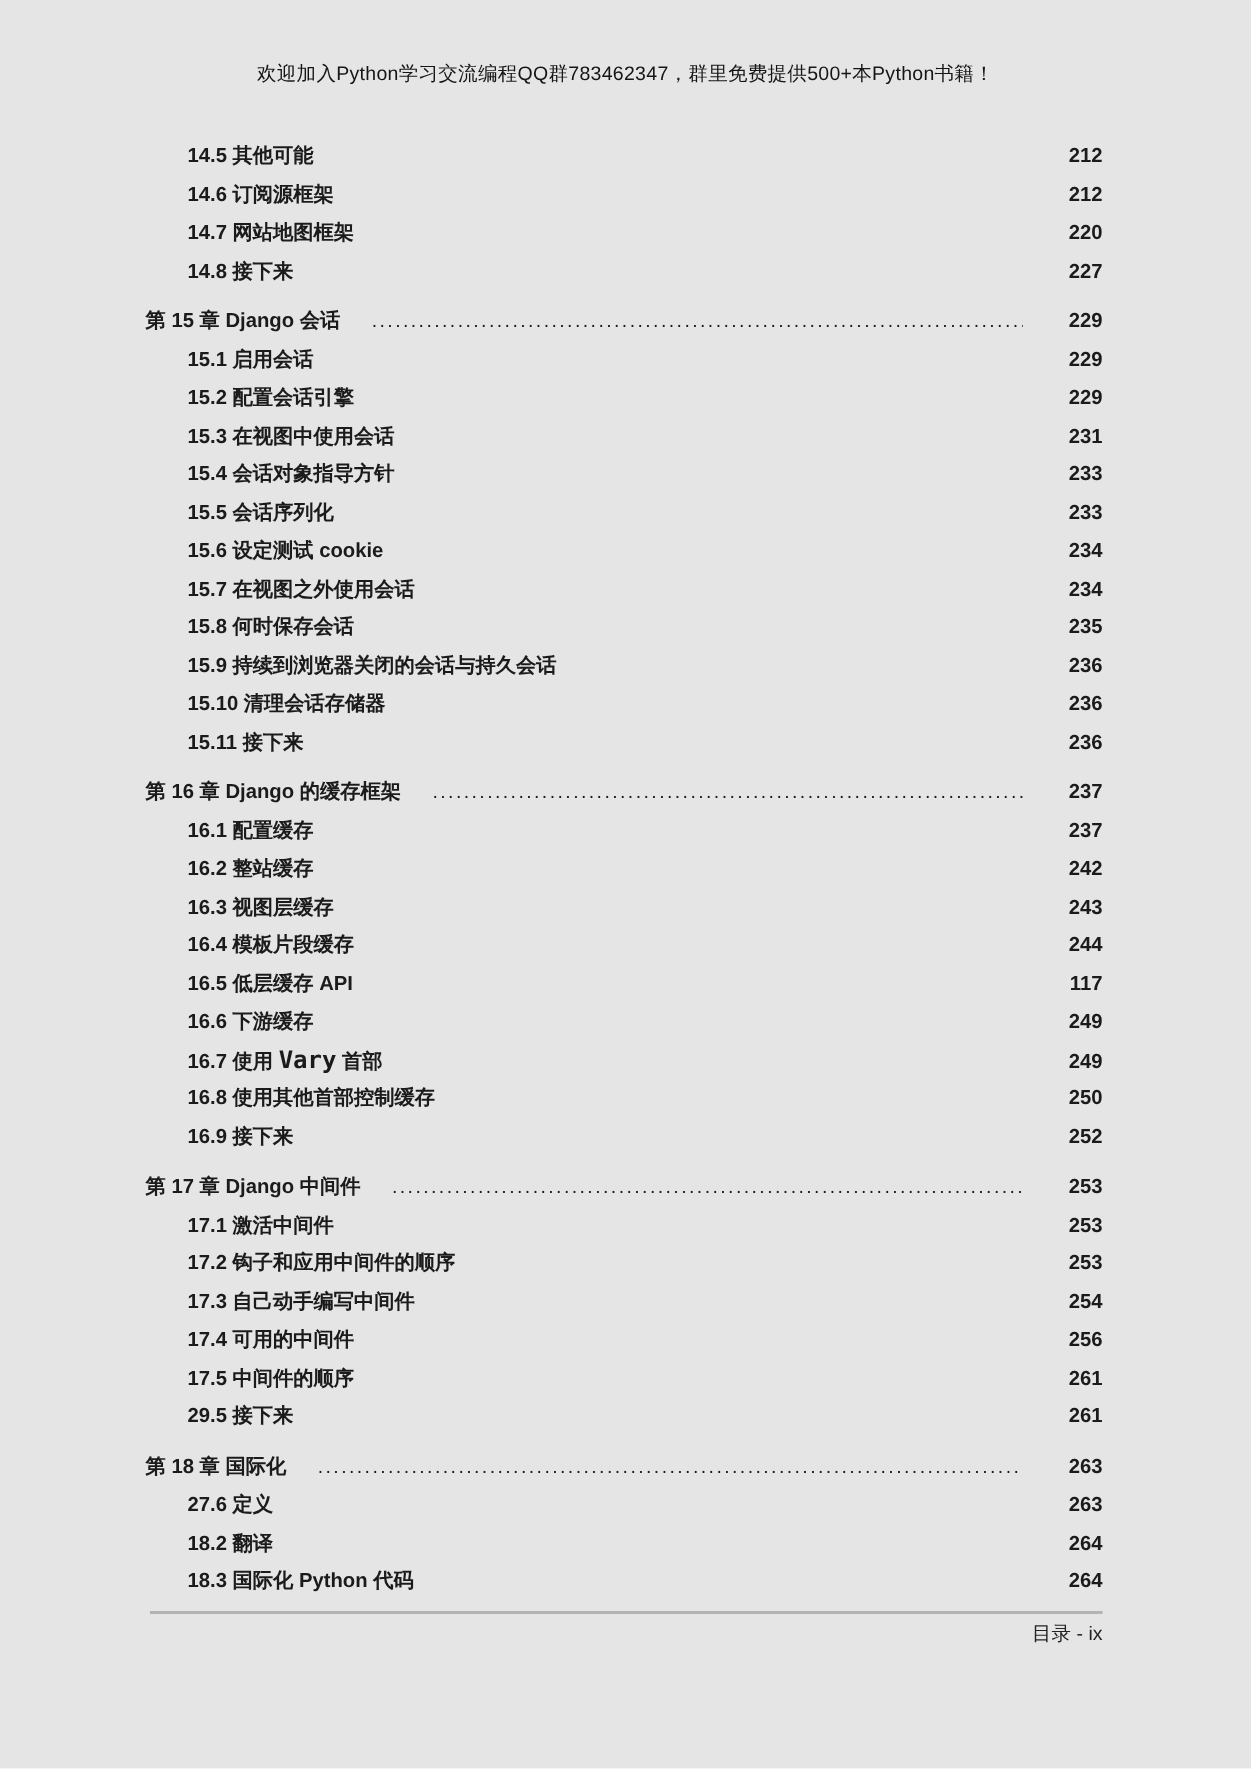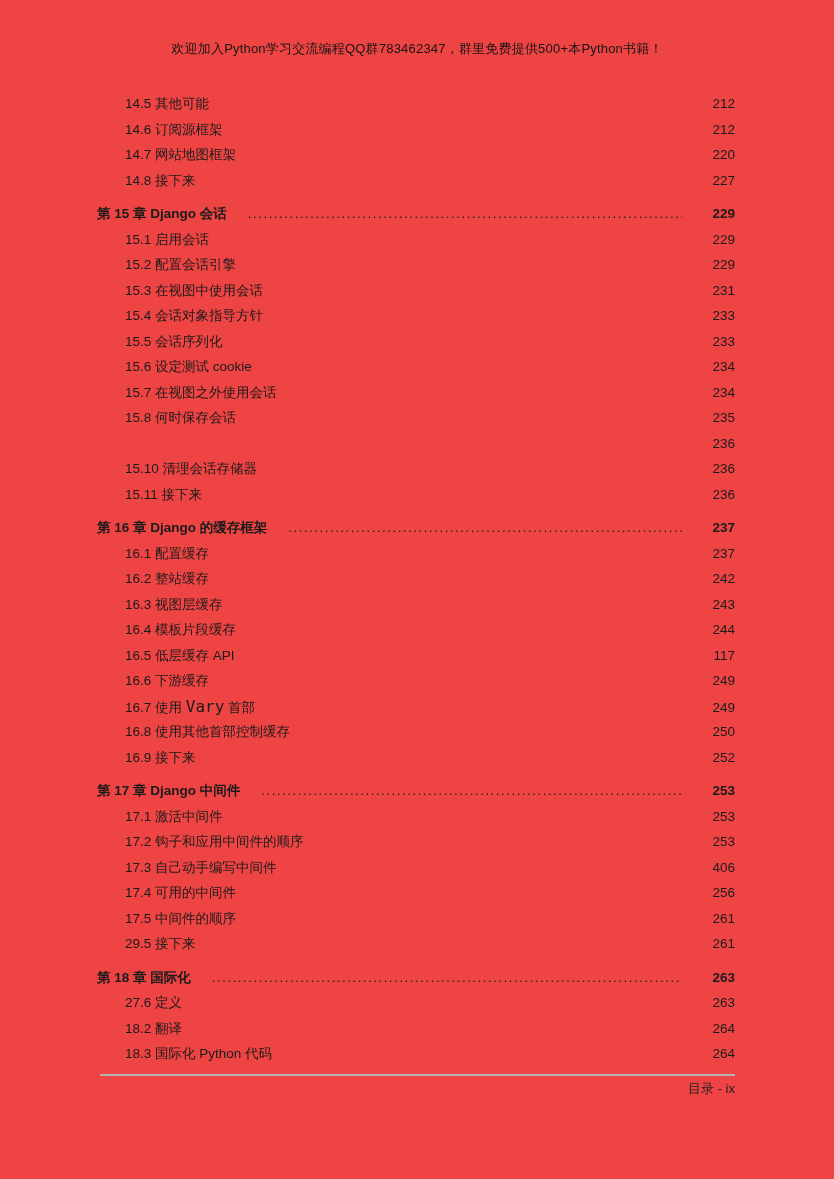--- a/index.html
+++ b/index.html
@@ -7,7 +7,7 @@
     position: relative;
     width: 834px;
     height: 1179px;
-    background: #ef4444;
+    background: #e5e5e5;
     font-family: "Liberation Sans", "DejaVu Sans", sans-serif;
     color: #1b1b1b;
     overflow: hidden;

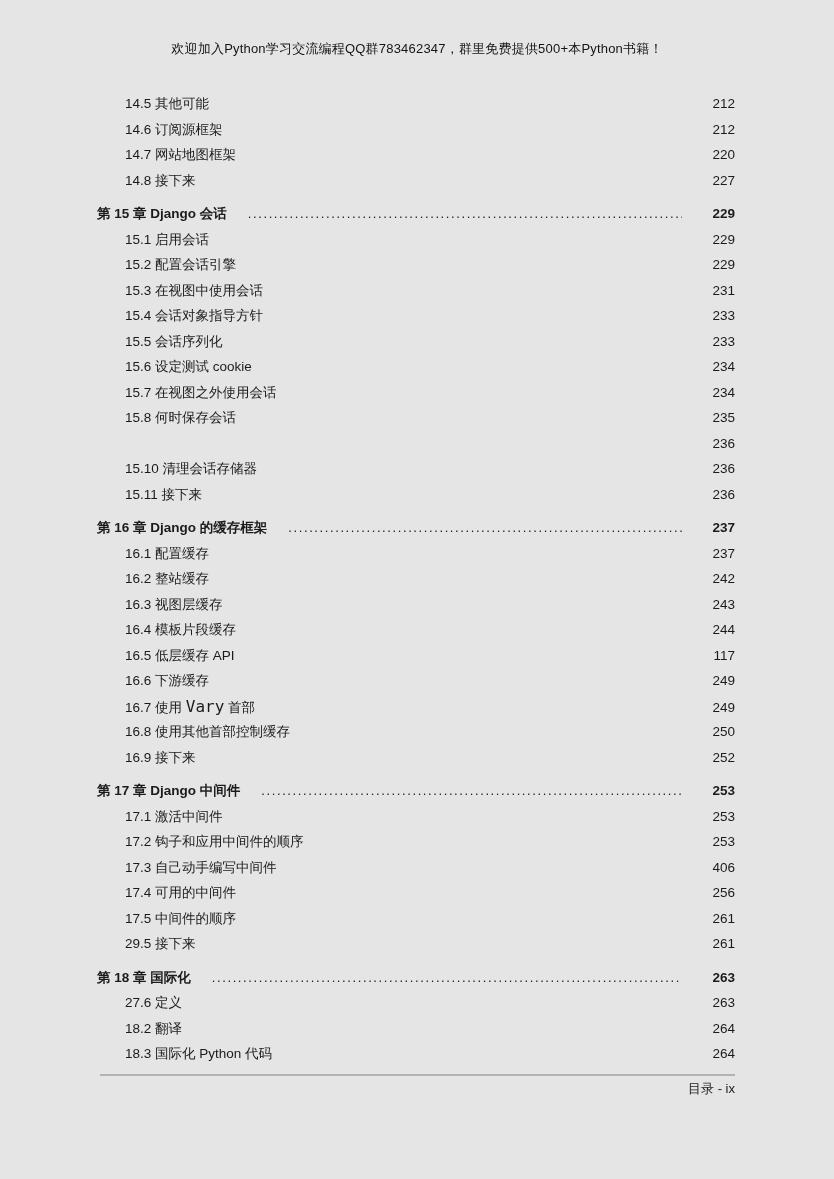--- a/index.html
+++ b/index.html
@@ -37,7 +37,7 @@
     font-size: 13.5px;
     white-space: nowrap;
   }
-  .row.section { padding-left: 28px; font-weight: 400; }
+  .row.section { padding-left: 28px; font-weight: 700; }
   .row.chapter { font-weight: 700; margin-top: 8px; gap: 20px; }
   .label { flex: 0 0 auto; }
   .leader {

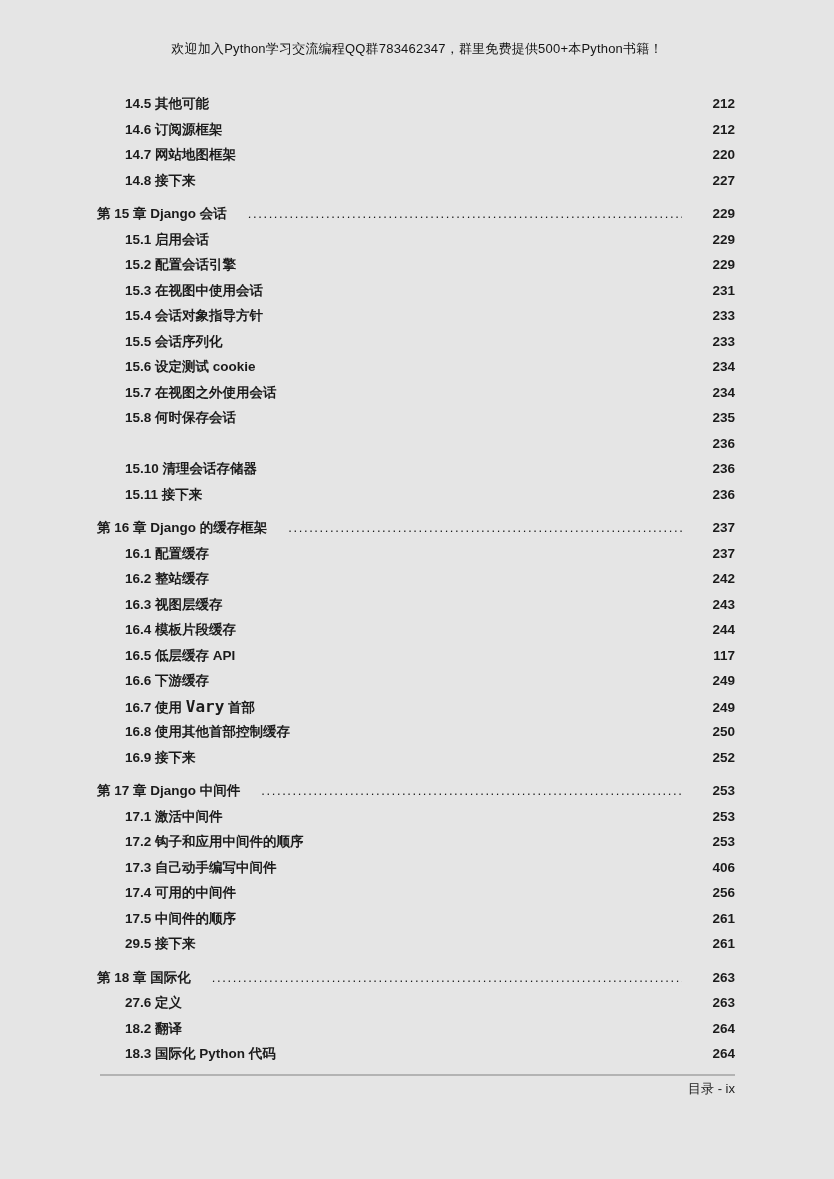--- a/index.html
+++ b/index.html
@@ -152,6 +152,7 @@
     <span class="pagenum">235</span>
   </div>
       <div class="row section">
+    <span class="label">15.9 持续到浏览器关闭的会话与持久会话</span>
     <span class="leader"></span>
     <span class="pagenum">236</span>
   </div>

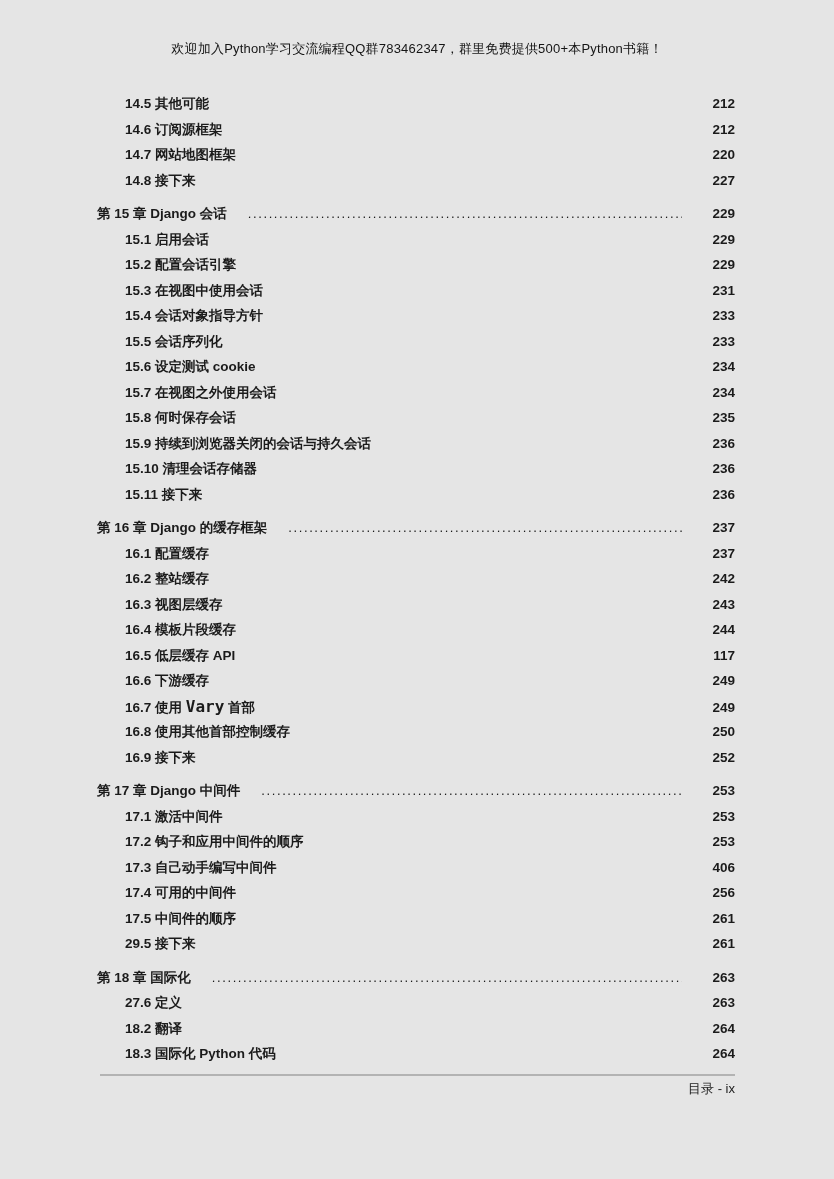--- a/index.html
+++ b/index.html
@@ -234,7 +234,7 @@
       <div class="row section">
     <span class="label">17.3 自己动手编写中间件</span>
     <span class="leader"></span>
-    <span class="pagenum">406</span>
+    <span class="pagenum">254</span>
   </div>
       <div class="row section">
     <span class="label">17.4 可用的中间件</span>

